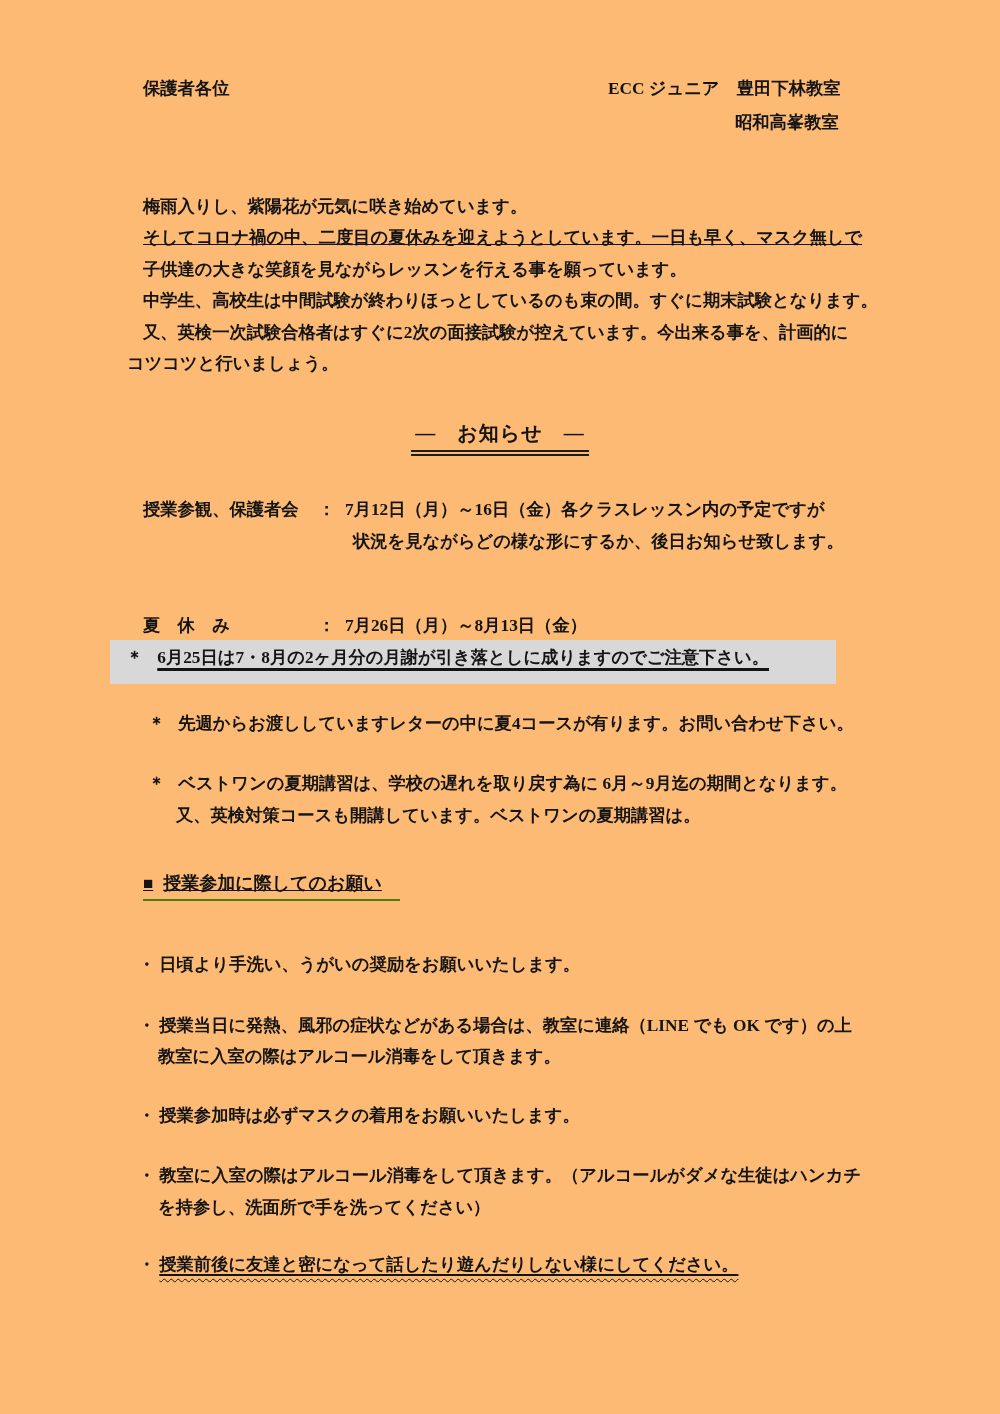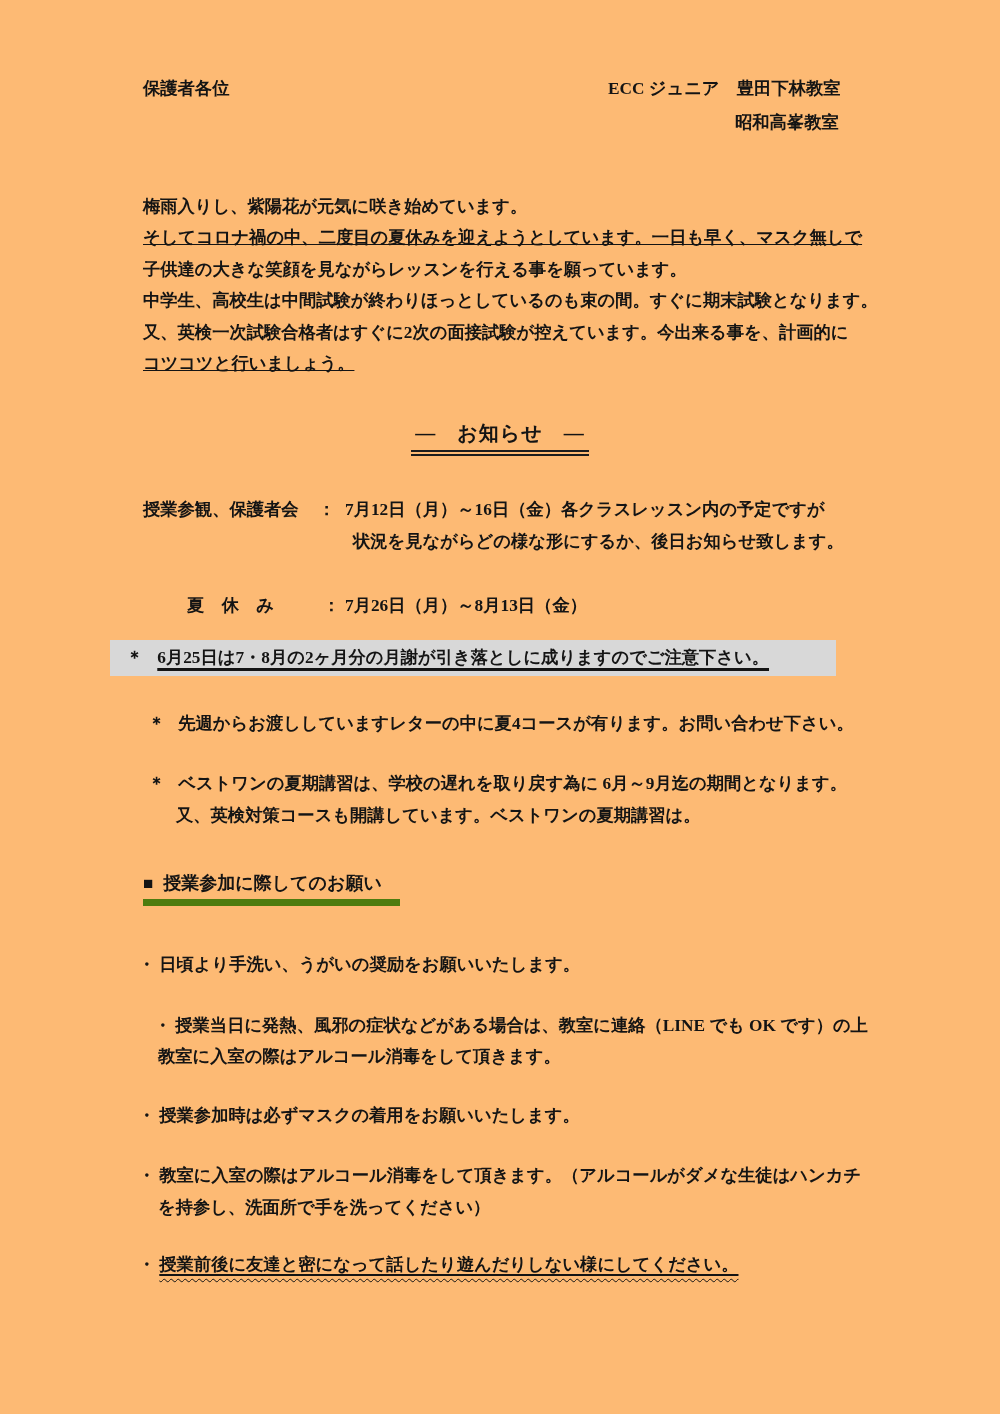--- a/index.html
+++ b/index.html
@@ -78,7 +78,7 @@
   <div class="ln" style="left:143px; top:259px;">子供達の大きな笑顔を見ながらレッスンを行える事を願っています。</div>
   <div class="ln" style="left:143px; top:290px;">中学生、高校生は中間試験が終わりほっとしているのも束の間。すぐに期末試験となります。</div>
   <div class="ln" style="left:143px; top:322px;">又、英検一次試験合格者はすぐに2次の面接試験が控えています。今出来る事を、計画的に</div>
-  <div class="ln" style="left:143px; top:353px;text-decoration:underline;">コツコツと行いましょう。</div>
+  <div class="ln" style="left:127px; top:353px;">コツコツと行いましょう。</div>
 
   <div class="notice-title-wrap" style="top:420px;">
     <span class="notice-title">―　お知らせ　―</span>

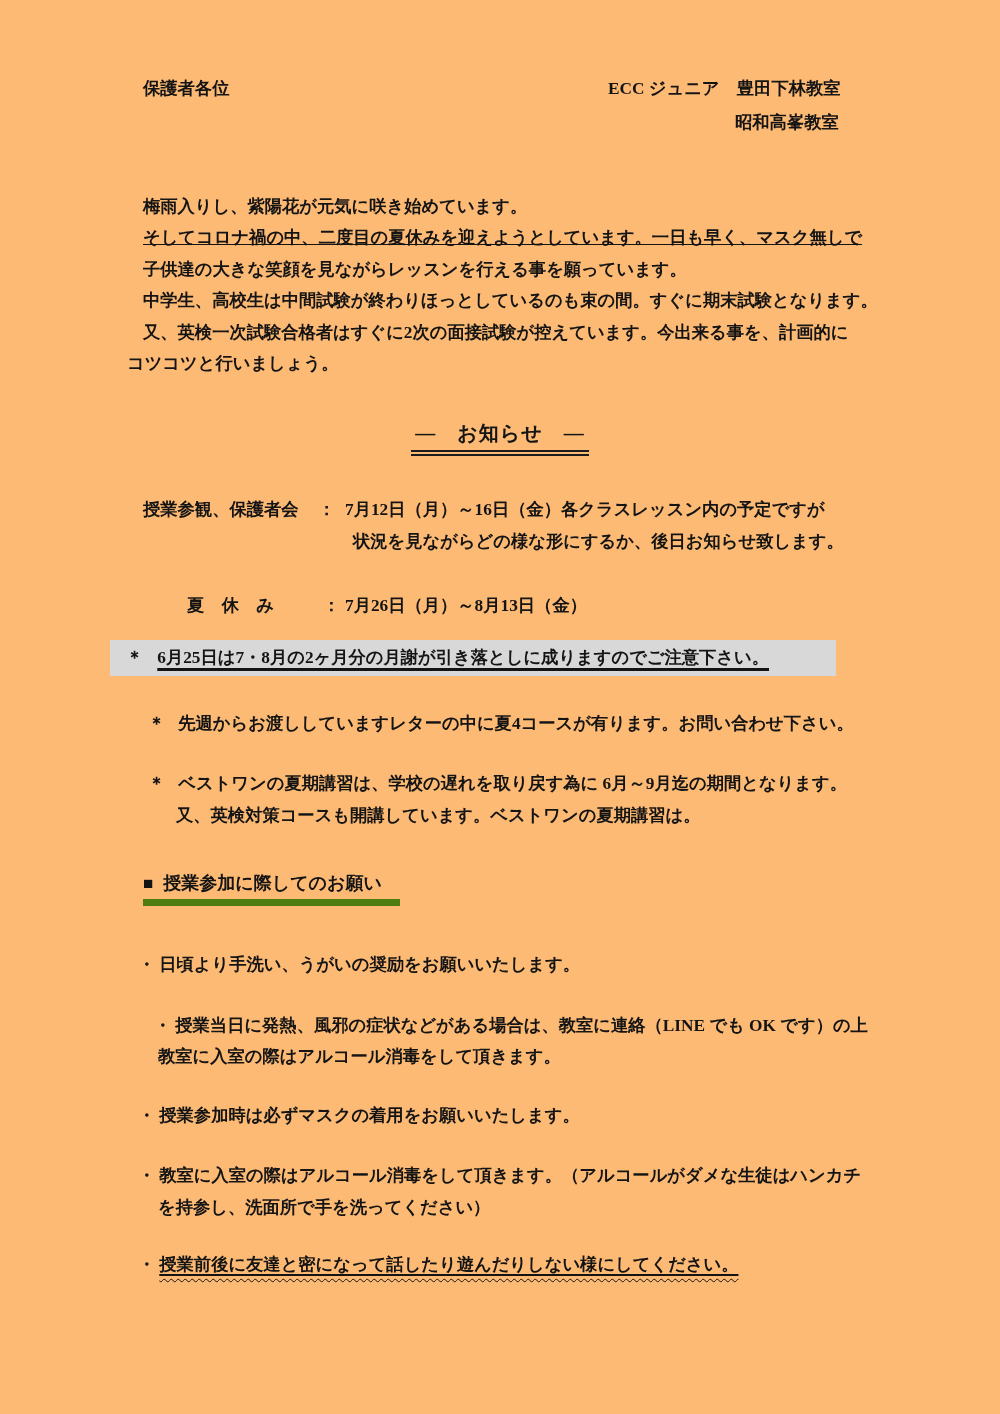--- a/index.html
+++ b/index.html
@@ -89,7 +89,7 @@
   </div>
   <div class="ln" style="left:353px; top:531px;">状況を見ながらどの様な形にするか、後日お知らせ致します。</div>
 
-  <div class="ln" style="left:143px; top:595px;text-align:center;">
+  <div class="ln" style="left:143px; top:615px;">
     <span class="label-col">夏　休　み</span><span class="sep-col">：</span><span>7月26日（月）～8月13日（金）</span>
   </div>
 

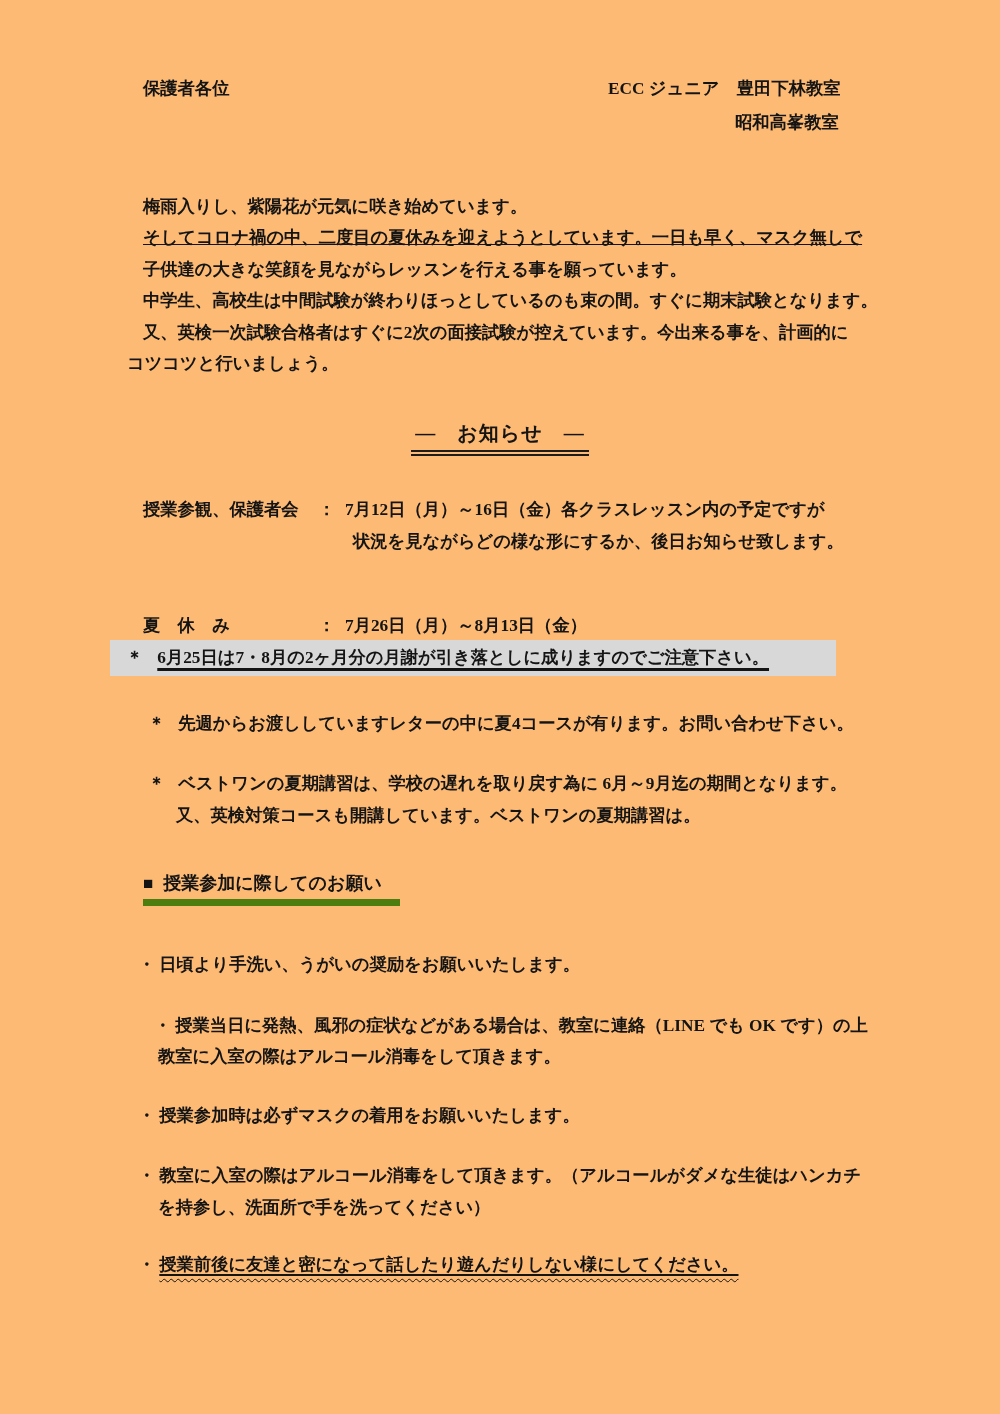--- a/index.html
+++ b/index.html
@@ -31,7 +31,7 @@
     left: 110px;
     top: 640px;
     width: 726px;
-    height: 36px;
+    height: 44px;
     background: #d8d8d8;
     line-height: 36px;
     white-space: nowrap;

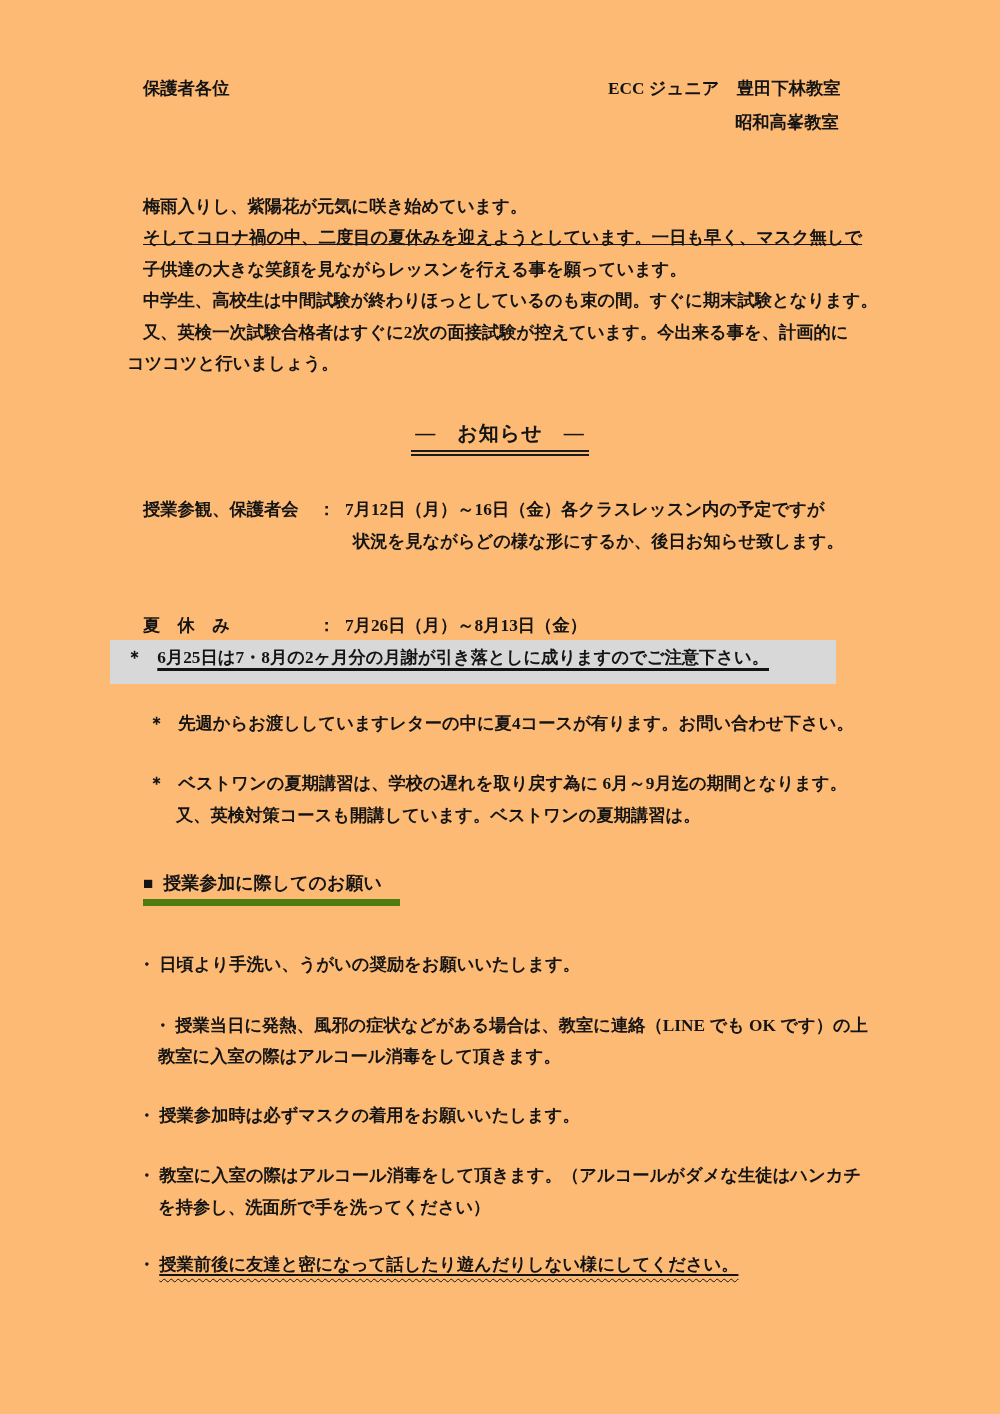--- a/index.html
+++ b/index.html
@@ -48,8 +48,9 @@
   .section-heading {
     display: inline-block;
     font-size: 18px;
-    border-bottom: 7px solid #4d7c0f;
+    border-bottom: 2px solid #4d7c0f;
     padding: 0 18px 4px 0;
+    text-decoration: underline;
   }
   .section-heading .sq { margin-right: 10px; font-size: 17px; }
   .bullet-marker { margin-right: 4px; }

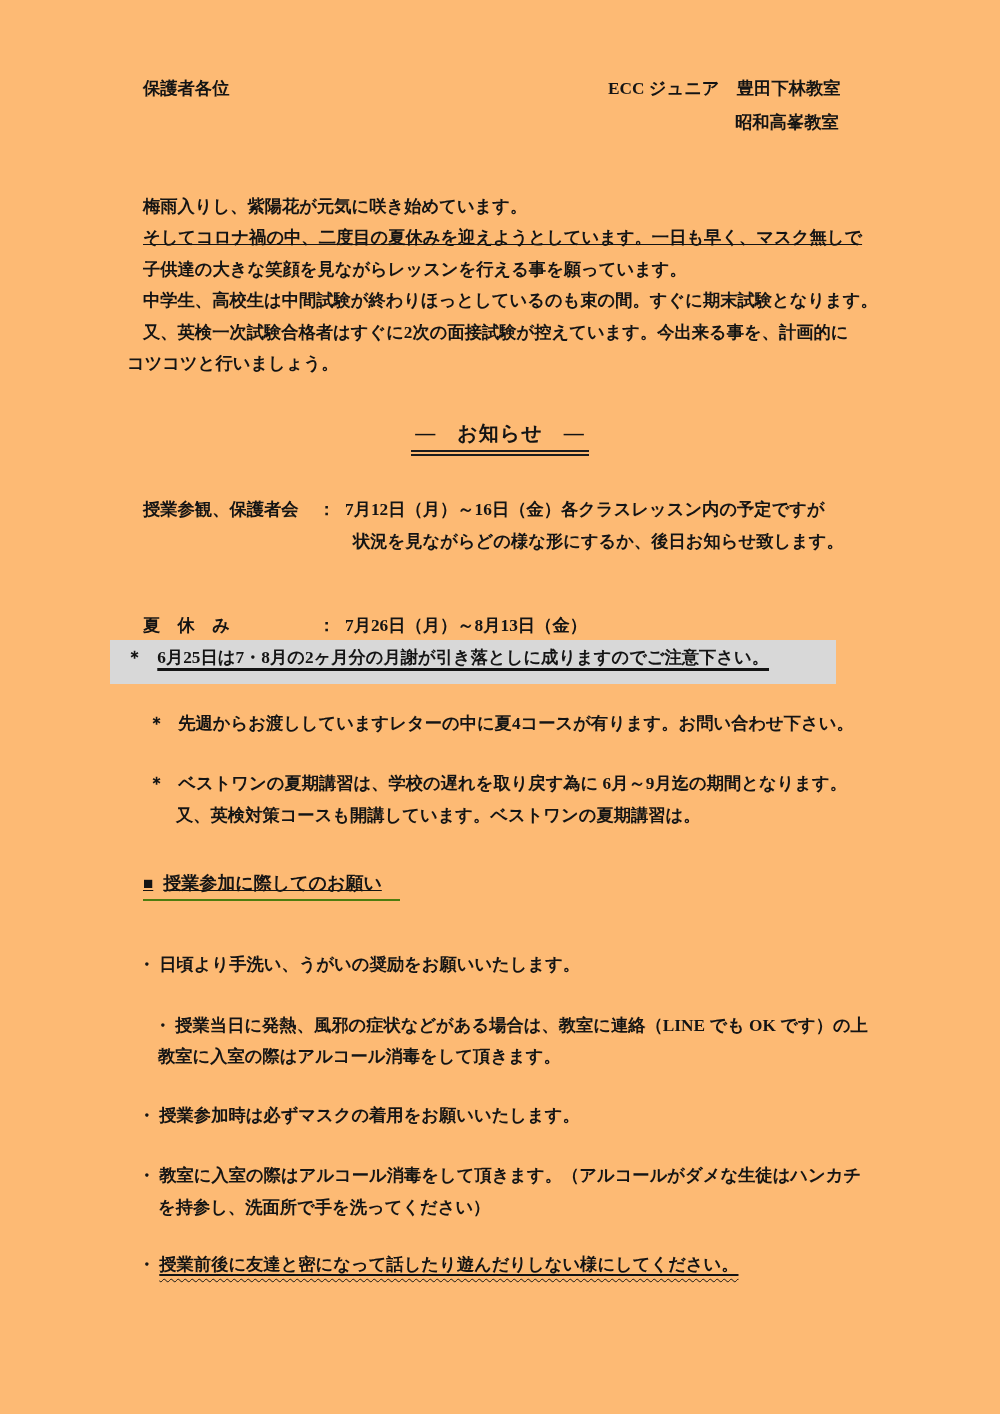--- a/index.html
+++ b/index.html
@@ -117,7 +117,7 @@
     <span class="bullet-marker">・</span><span>日頃より手洗い、うがいの奨励をお願いいたします。</span>
   </div>
 
-  <div class="ln" style="left:154px; top:1015px;text-align:center;">
+  <div class="ln" style="left:138px; top:1015px;text-align:center;">
     <span class="bullet-marker">・</span><span>授業当日に発熱、風邪の症状などがある場合は、教室に連絡（LINE でも OK です）の上</span>
   </div>
   <div class="ln" style="left:158px; top:1046px;">教室に入室の際はアルコール消毒をして頂きます。</div>

